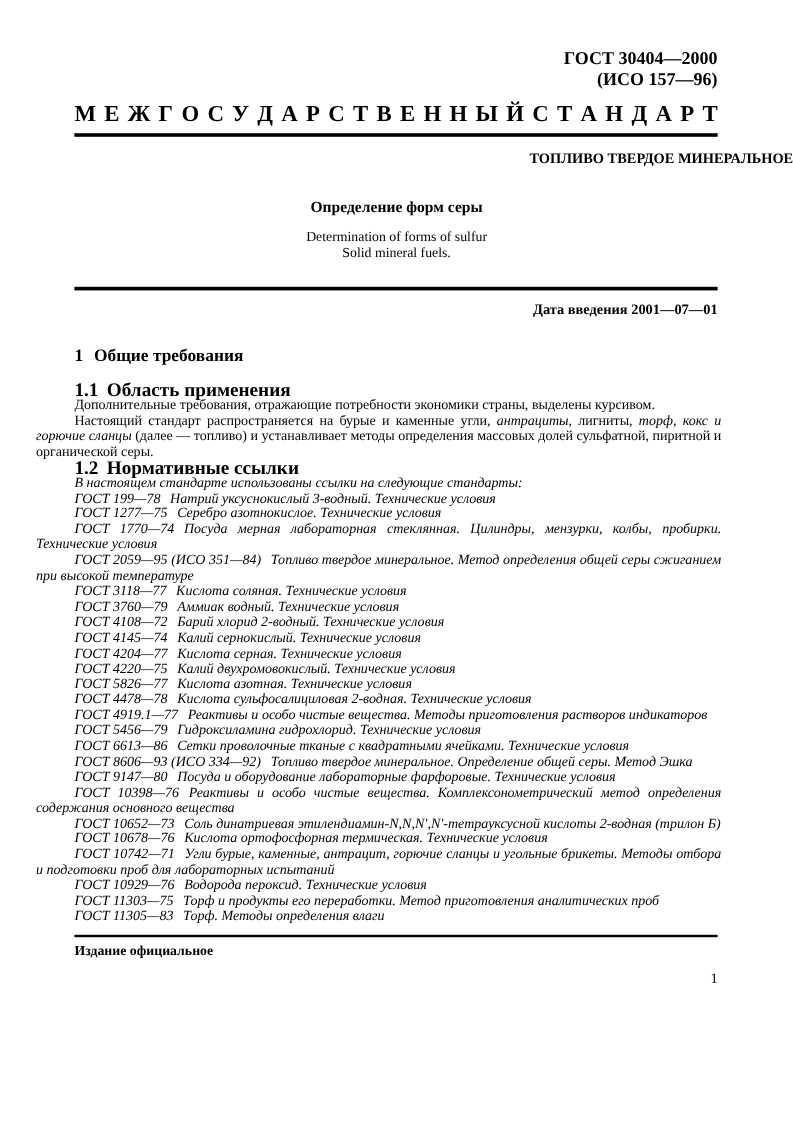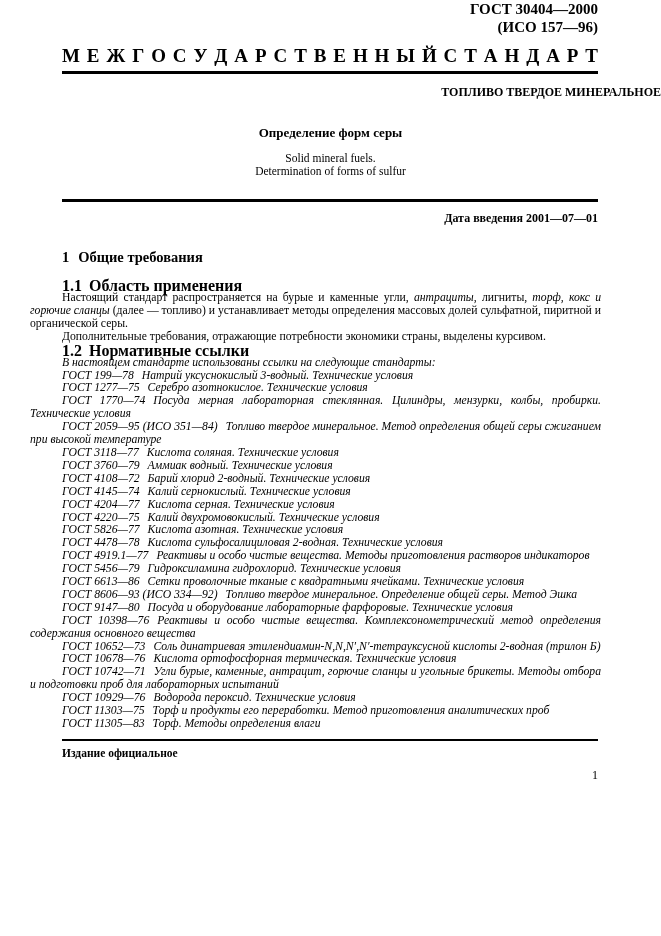--- a/index.html
+++ b/index.html
@@ -10,7 +10,7 @@
     font-family:"Liberation Serif", serif;
     overflow:hidden;
   }
-  .page { width:661px; height:790px; position:relative; }
+  .page { width:661px; height:790px; padding-top:40px; position:relative; }
 
   
   .band { margin-left:62px; margin-right:63px; }

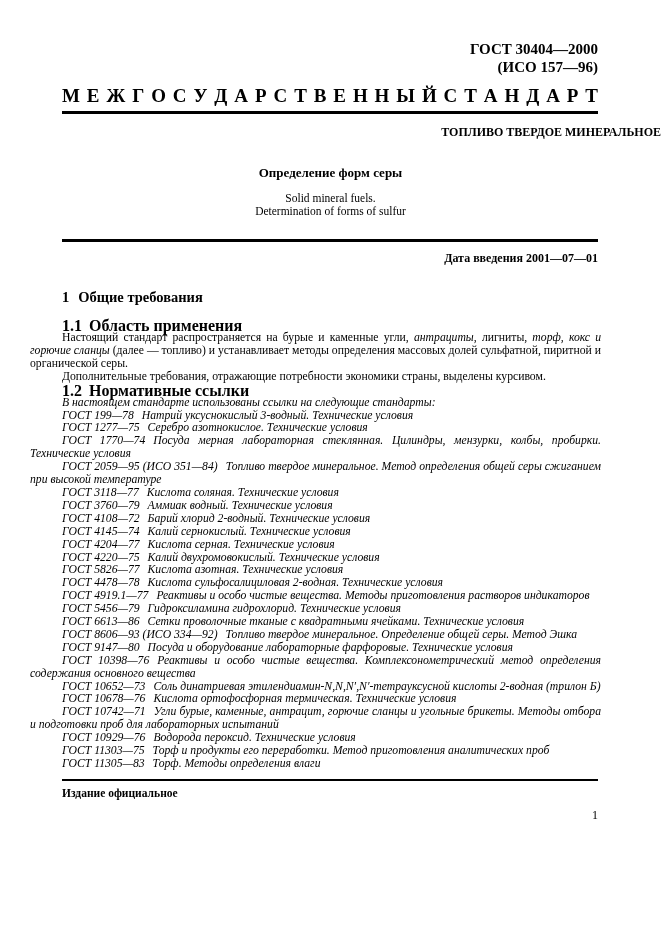--- a/index.html
+++ b/index.html
@@ -73,8 +73,8 @@
   <div class="title-ru-main">ТОПЛИВО ТВЕРДОЕ МИНЕРАЛЬНОЕ</div>
   <div class="title-ru-sub">Определение форм серы</div>
   <div class="title-en">
+    <div>Determination of forms of sulfur</div>
     <div>Solid mineral fuels.</div>
-    <div>Determination of forms of sulfur</div>
   </div>
 
   <div class="band">

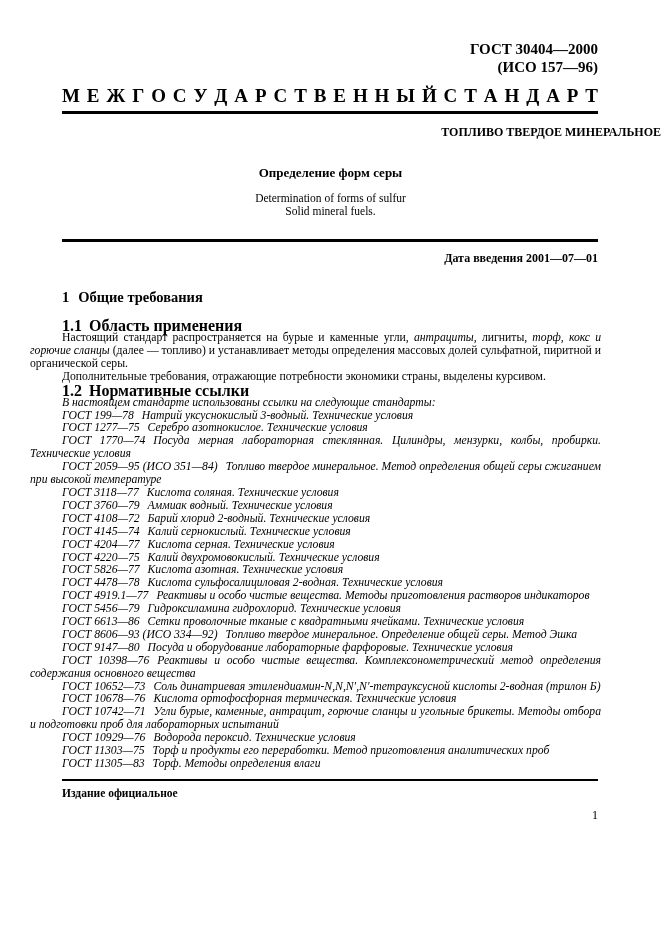--- a/index.html
+++ b/index.html
@@ -91,8 +91,8 @@
     <div class="sub-h">
       <span class="h-num">1.1</span><span>Область применения</span>
     </div>
+    <p class="para">Дополнительные требования, отражающие потребности экономики страны, выделены курсивом.</p>
     <p class="para"><span>Настоящий стандарт распространяется на бурые и каменные угли, </span><span style="font-style: italic;">антрациты</span><span>, лигниты, </span><span style="font-style: italic;">торф, кокс и горючие сланцы</span><span> (далее — топливо) и устанавливает методы определения массовых долей сульфатной, пиритной и органической серы.</span></p>
-    <p class="para">Дополнительные требования, отражающие потребности экономики страны, выделены курсивом.</p>
 
     <div class="sub-h">
       <span class="h-num">1.2</span><span>Нормативные ссылки</span>

